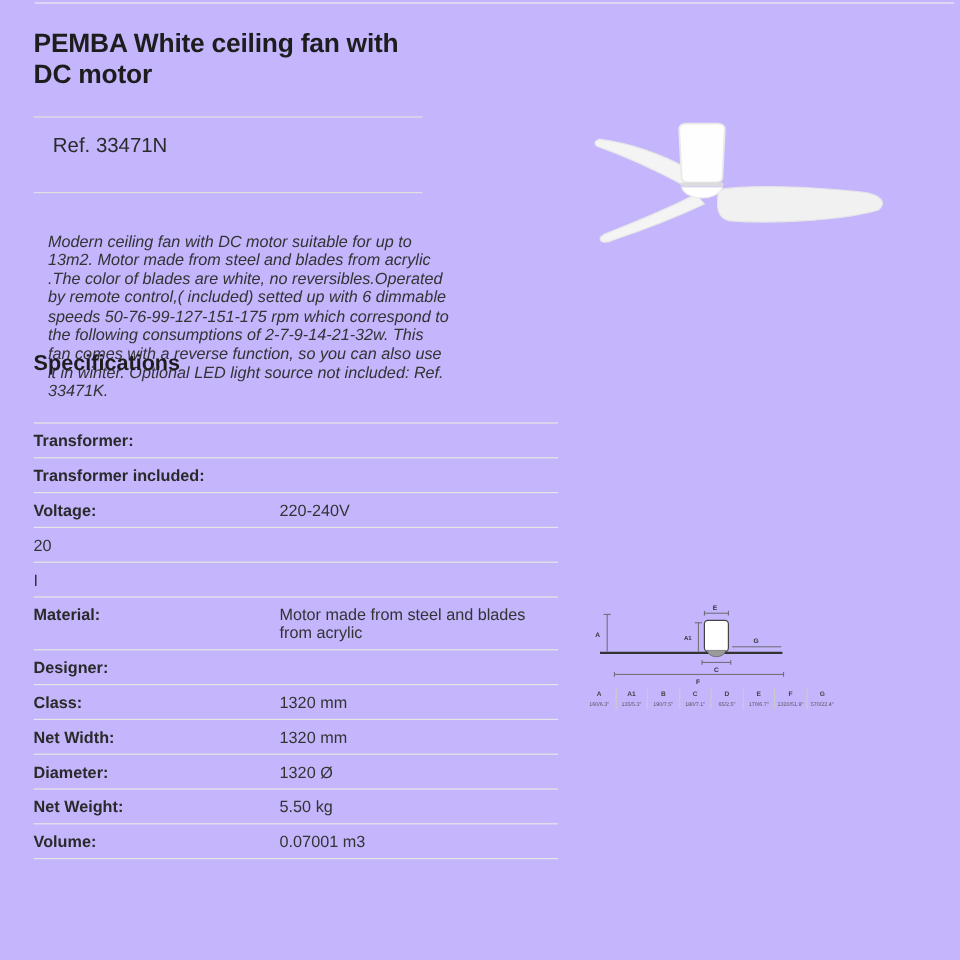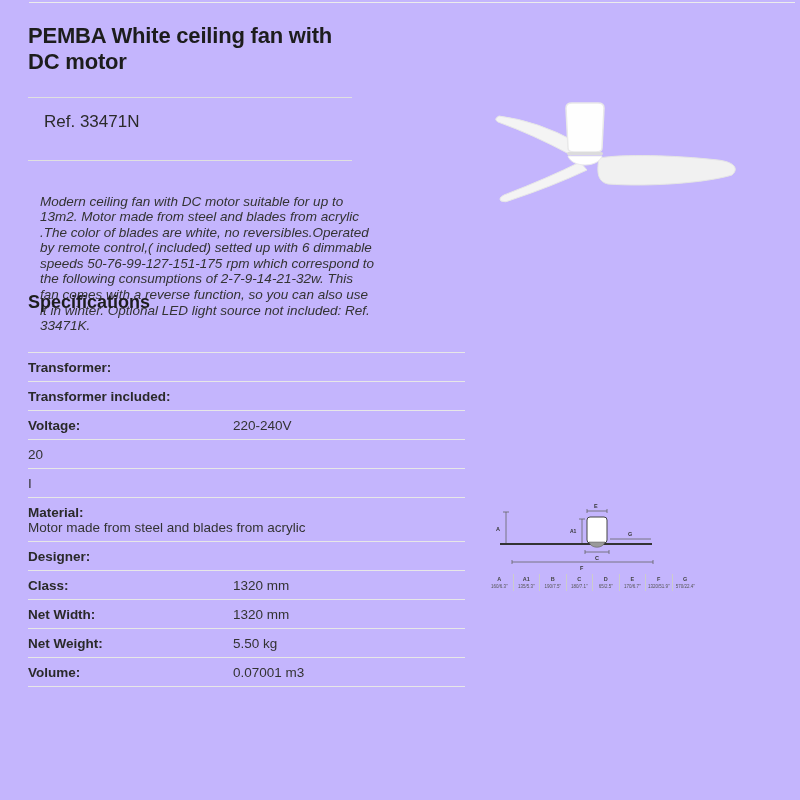--- a/index.html
+++ b/index.html
@@ -42,7 +42,7 @@
     font-size:13.5px;line-height:15px;
   }
   .spec-row.r-first{height:38px;}
-  .spec-row.r-tall{height:44px;flex-direction:column;}
+  .spec-row.r-tall{height:44px;}
   .spec-label{width:205px;font-weight:700;color:#2a2a2a;flex-shrink:0;}
   .spec-value{flex:1;color:#333333;}
   .fan-image{position:absolute;left:488px;top:98px;}

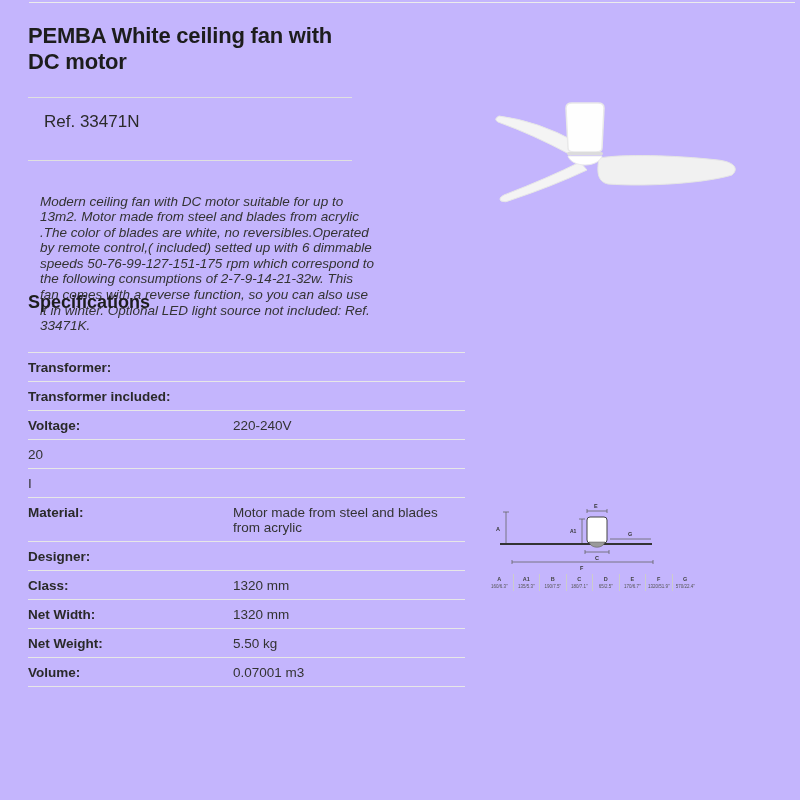--- a/index.html
+++ b/index.html
@@ -131,6 +131,10 @@
     <div class="spec-row">
       <span class="spec-label">Net Width:</span>
       <span class="spec-value">1320 mm</span>
+    </div>
+    <div class="spec-row">
+      <span class="spec-label">Diameter:</span>
+      <span class="spec-value">1320 Ø</span>
     </div>
     <div class="spec-row">
       <span class="spec-label">Net Weight:</span>

